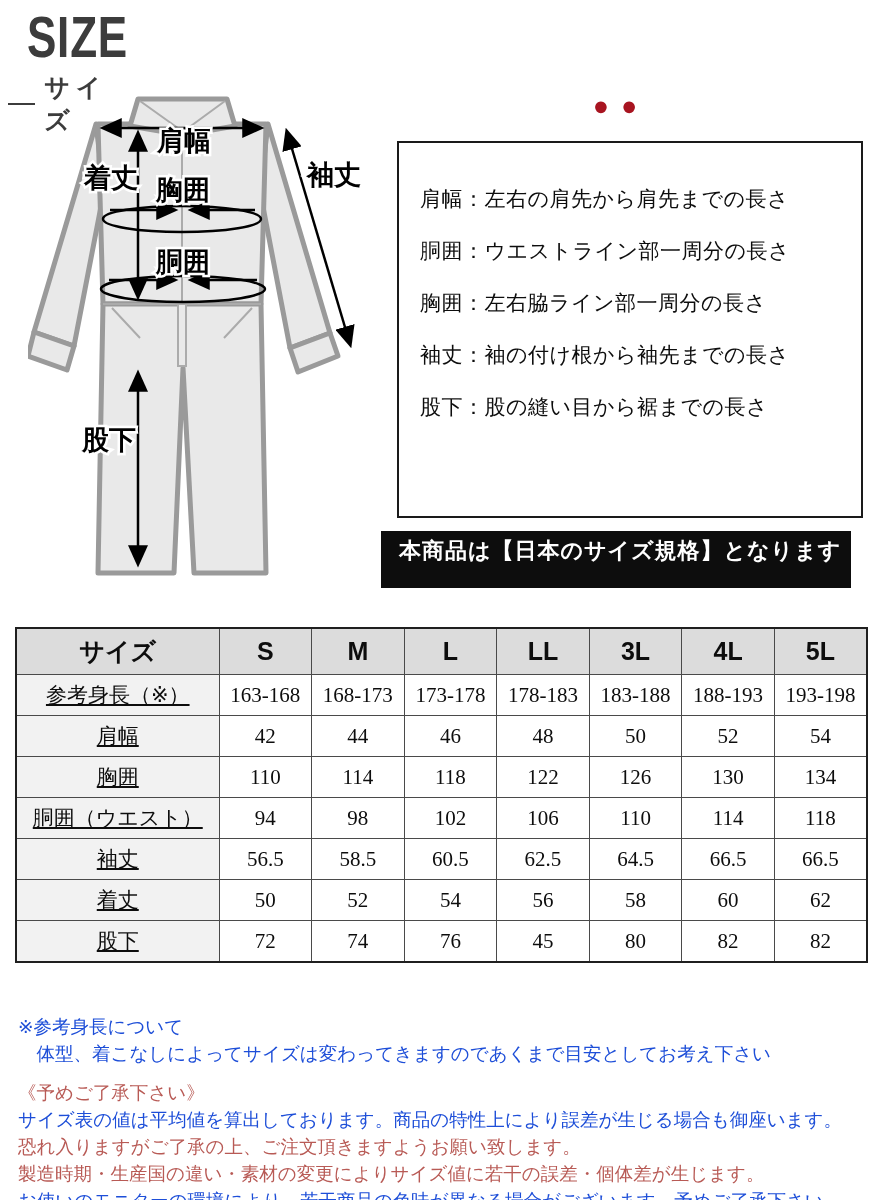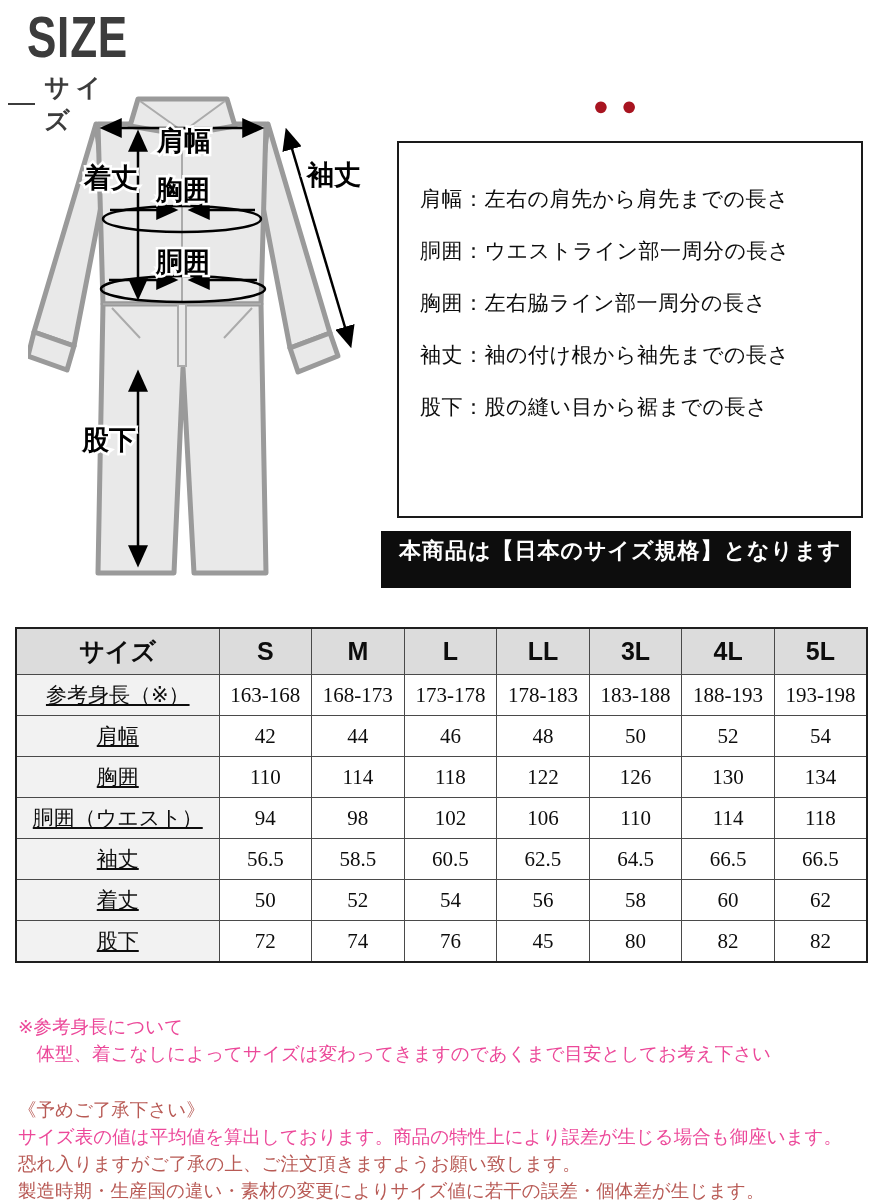--- a/index.html
+++ b/index.html
@@ -40,7 +40,7 @@
 
   
   .footnotes{position:absolute;left:18px;top:1013px;width:862px;}
-  .fn{margin:0;font-size:18.5px;line-height:27px;color:#ec4899;white-space:nowrap;}
+  .fn{margin:0;font-size:18.5px;line-height:27px;color:#1d4ed8;white-space:nowrap;}
   .fn.red{color:#b85a55;}
   .fn.gap{margin-bottom:29px;}
 </style>

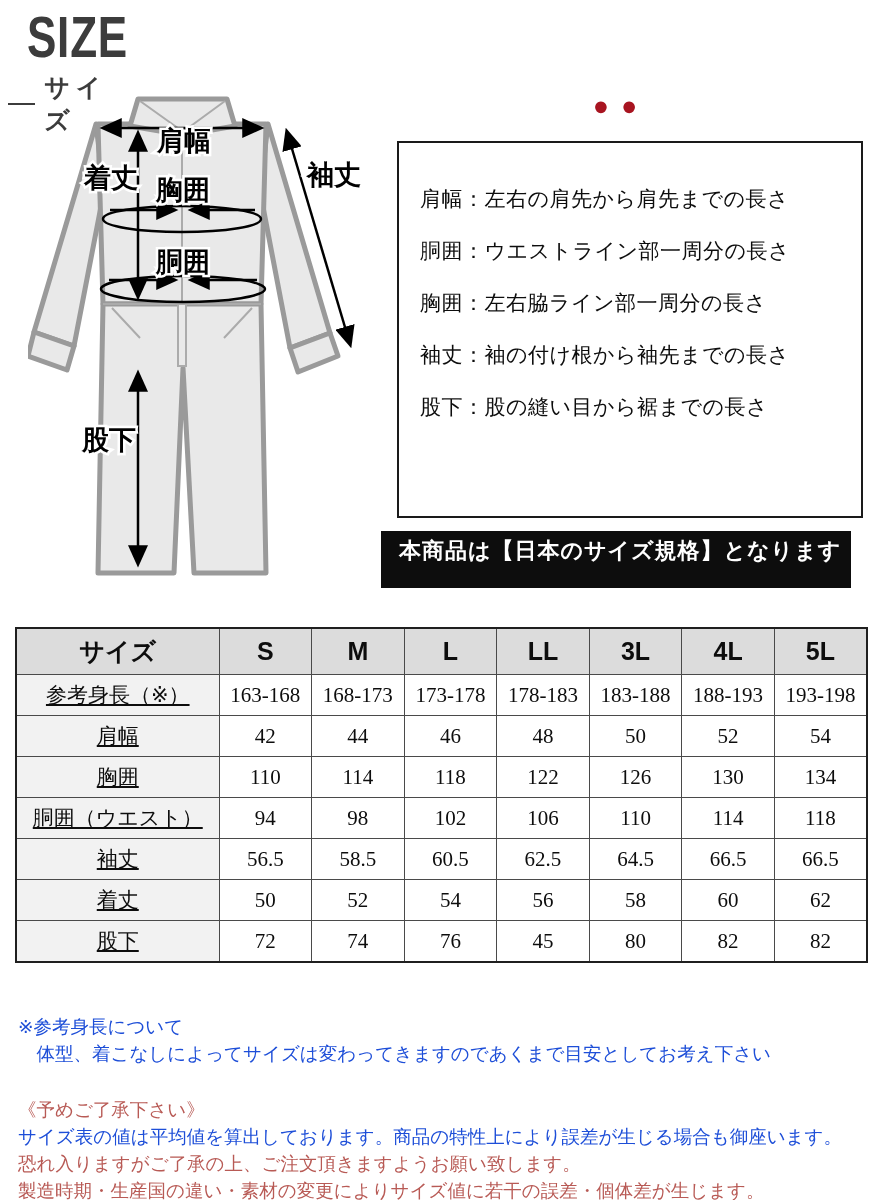--- a/index.html
+++ b/index.html
@@ -42,7 +42,7 @@
   .footnotes{position:absolute;left:18px;top:1013px;width:862px;}
   .fn{margin:0;font-size:18.5px;line-height:27px;color:#1d4ed8;white-space:nowrap;}
   .fn.red{color:#b85a55;}
-  .fn.gap{margin-bottom:29px;}
+  .fn.gap{margin-bottom:12px;}
 </style>
 </head>
 <body>

